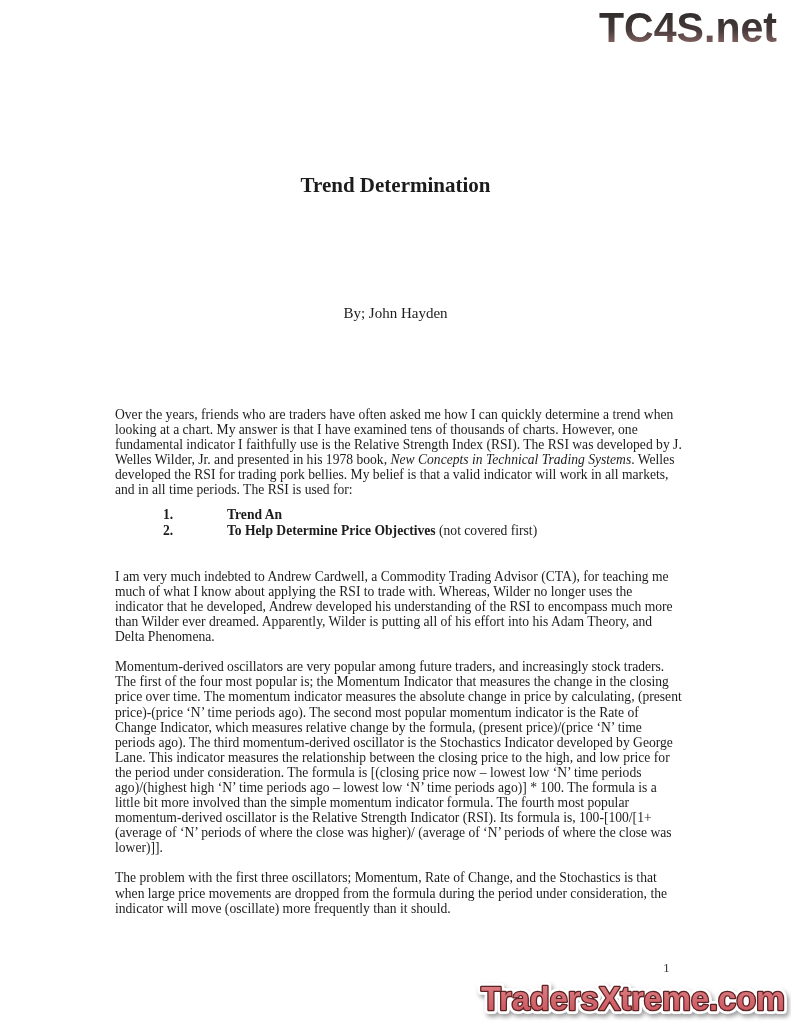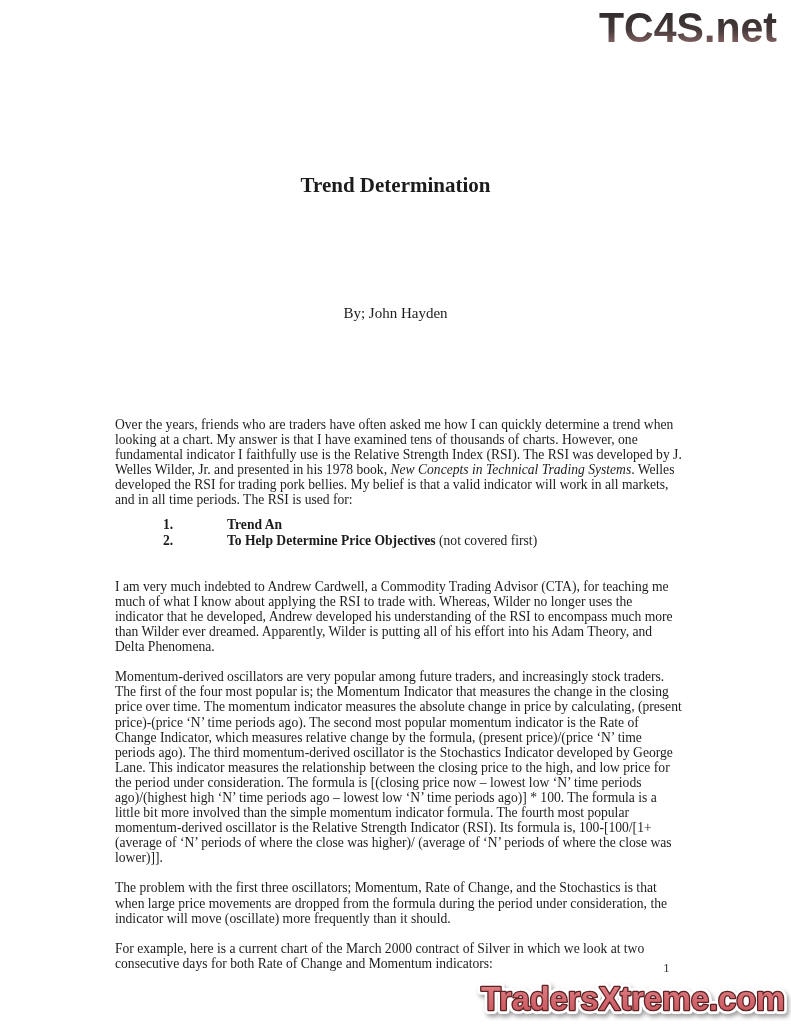--- a/index.html
+++ b/index.html
@@ -42,7 +42,7 @@
     line-height: 15.1px;
     text-align: left;
   }
-  .body-text p { margin: 12px 0 15px 0; }
+  .body-text p { margin: 2px 0 15px 0; }
   .body-text p.no-gap { margin-bottom: 0; }
   .seg-italic { font-style: italic; }
   .seg-underline { }

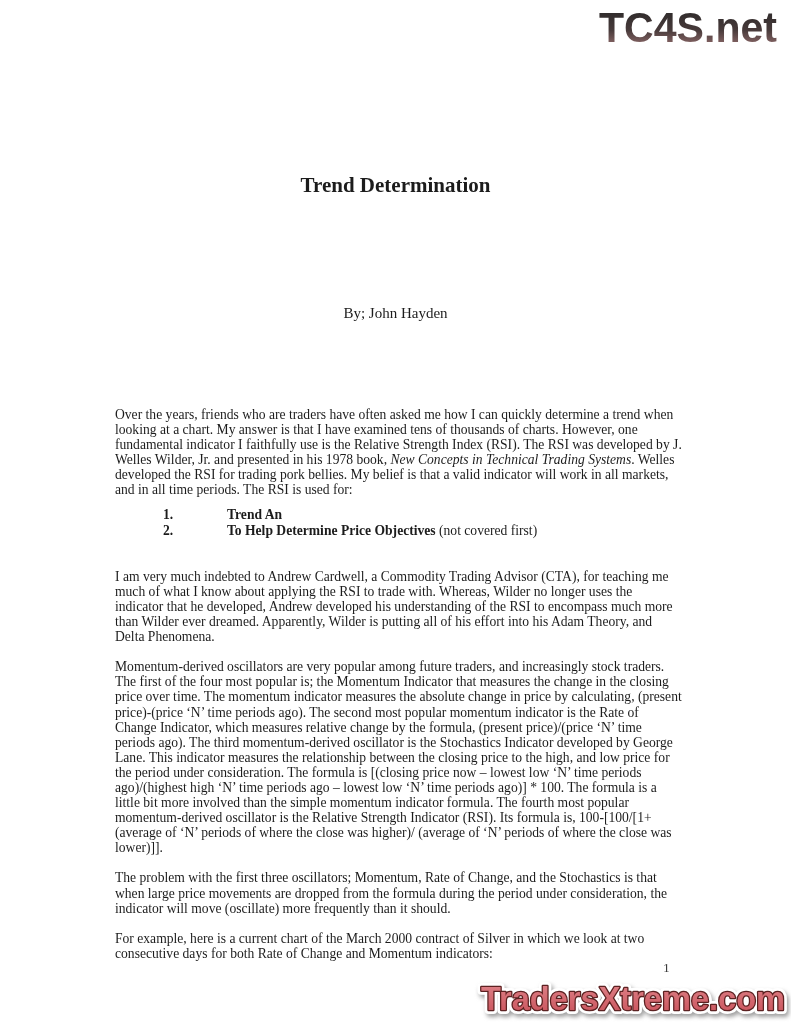--- a/index.html
+++ b/index.html
@@ -112,7 +112,6 @@
     <p><span class="seg-normal">I am very much indebted to Andrew Cardwell, a Commodity Trading Advisor (CTA), for teaching me much of what I know about applying the RSI to trade with. Whereas, Wilder no longer uses the indicator that he developed, Andrew developed his understanding of the RSI to encompass much more than Wilder ever dreamed. Apparently, Wilder is putting all of his effort into his Adam Theory, and Delta Phenomena.</span></p>
     <p><span class="seg-normal">Momentum-derived oscillators are very popular among future traders, and increasingly stock traders. The first of the four most popular is; the </span><span class="seg-underline">Momentum Indicator</span><span class="seg-normal"> that measures the change in the closing price over time. The momentum indicator measures the absolute change in price by calculating,  (present price)-(price ‘N’ time periods ago). The second most popular momentum indicator is the </span><span class="seg-underline">Rate of Change Indicator</span><span class="seg-normal">, which measures relative change by the formula, (present price)/(price ‘N’ time periods ago). The third momentum-derived oscillator is the </span><span class="seg-underline">Stochastics Indicator</span><span class="seg-normal"> developed by George Lane. This indicator measures the relationship between the closing price to the high, and low price for the period under consideration. The formula is [(closing price now – lowest low ‘N’ time periods ago)/(highest high ‘N’ time periods ago – lowest low ‘N’ time periods ago)] * 100. The formula is a little bit more involved than the simple momentum indicator formula. The fourth most popular momentum-derived oscillator is the </span><span class="seg-underline">Relative Strength Indicator (RSI)</span><span class="seg-normal">. Its formula is, 100-[100/[1+(average of ‘N’ periods of where the close was higher)/ (average of ‘N’ periods of where the close was lower)]].</span></p>
     <p><span class="seg-normal">The problem with the first three oscillators; Momentum, Rate of Change, and the Stochastics is that when large price movements are dropped from the formula during the period under consideration, the indicator will move (oscillate) more frequently than it should.</span></p>
-    <p><span class="seg-normal">For example, here is a current chart of the March 2000 contract of Silver in which we look at two consecutive days for both Rate of Change and Momentum indicators:</span></p>
   </div>
 
 

